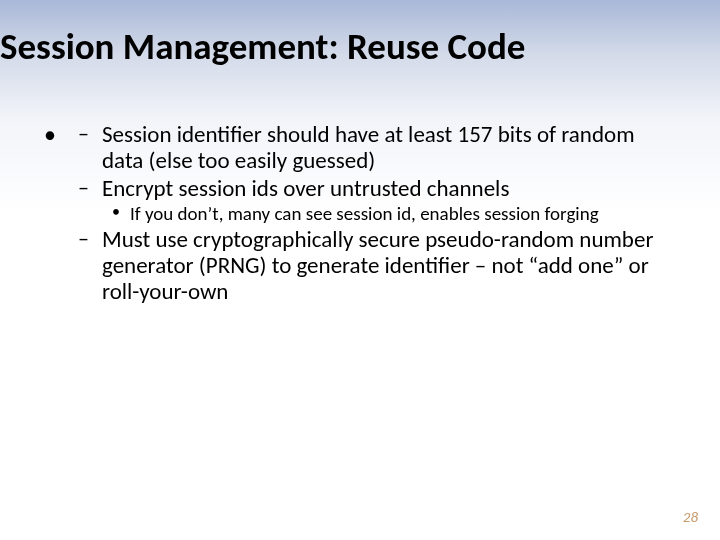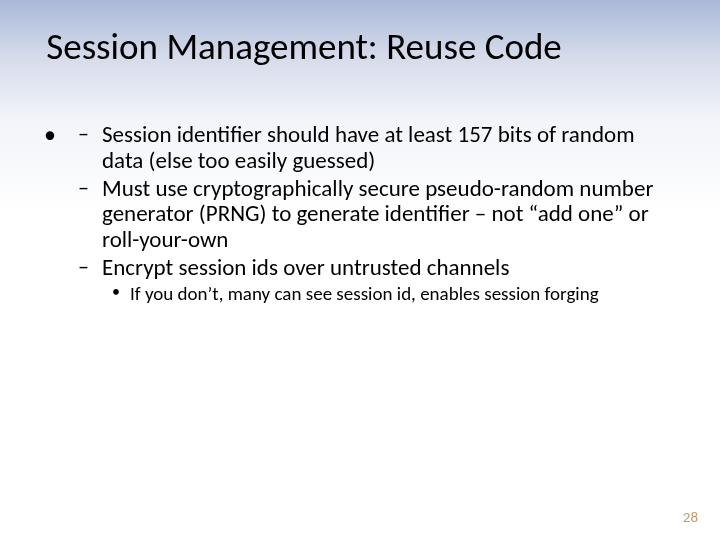--- a/index.html
+++ b/index.html
@@ -22,10 +22,10 @@
     top: 24px;
     left: 0;
     width: 608px;
-    text-align: center;
+    text-align: left;
     font-size: 37px;
     color: #000;
-    font-weight: 400;
+    font-weight: 700;
   }
   .body {
     position: absolute;

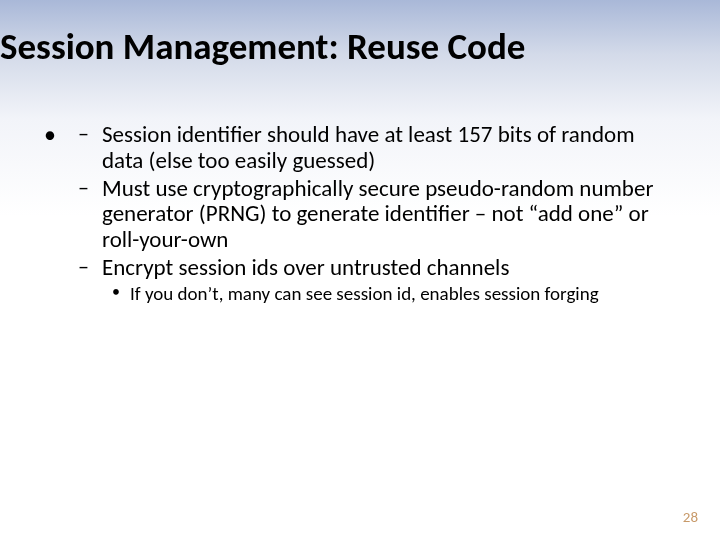--- a/index.html
+++ b/index.html
@@ -114,15 +114,15 @@
             <span>Session identifier should have at least 157 bits of random data (else too easily guessed)</span>
           </li>
           <li>
-            <span>Must use cryptographically secure pseudo-random number generator (PRNG) to generate identifier – not “add one” or roll-your-own</span>
-          </li>
-          <li>
             <span>Encrypt session ids over untrusted channels</span>
             <ul class="lvl3">
               <li>
                 <span>If you don’t, many can see session id, enables session forging</span>
               </li>
             </ul>
+          </li>
+          <li>
+            <span>Must use cryptographically secure pseudo-random number generator (PRNG) to generate identifier – not “add one” or roll-your-own</span>
           </li>
         </ul>
       </li>

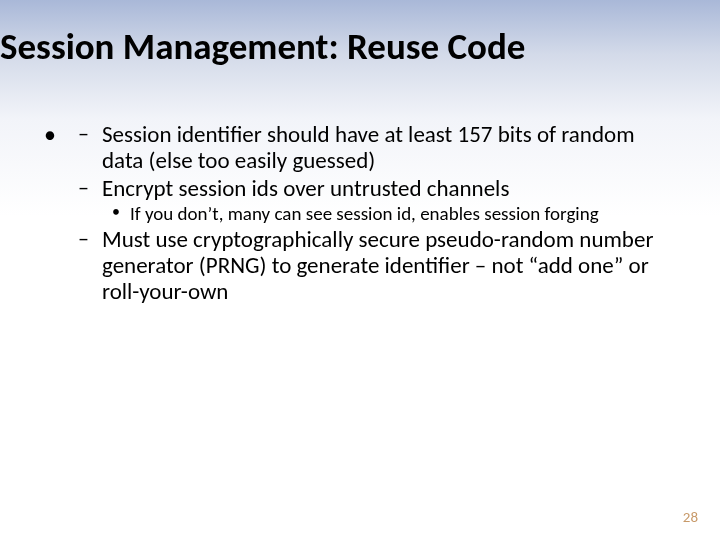--- a/index.html
+++ b/index.html
@@ -98,6 +98,7 @@
     right: 22px;
     font-size: 15px;
     color: #c89a6a;
+    font-style: italic;
   }
 </style>
 </head>

